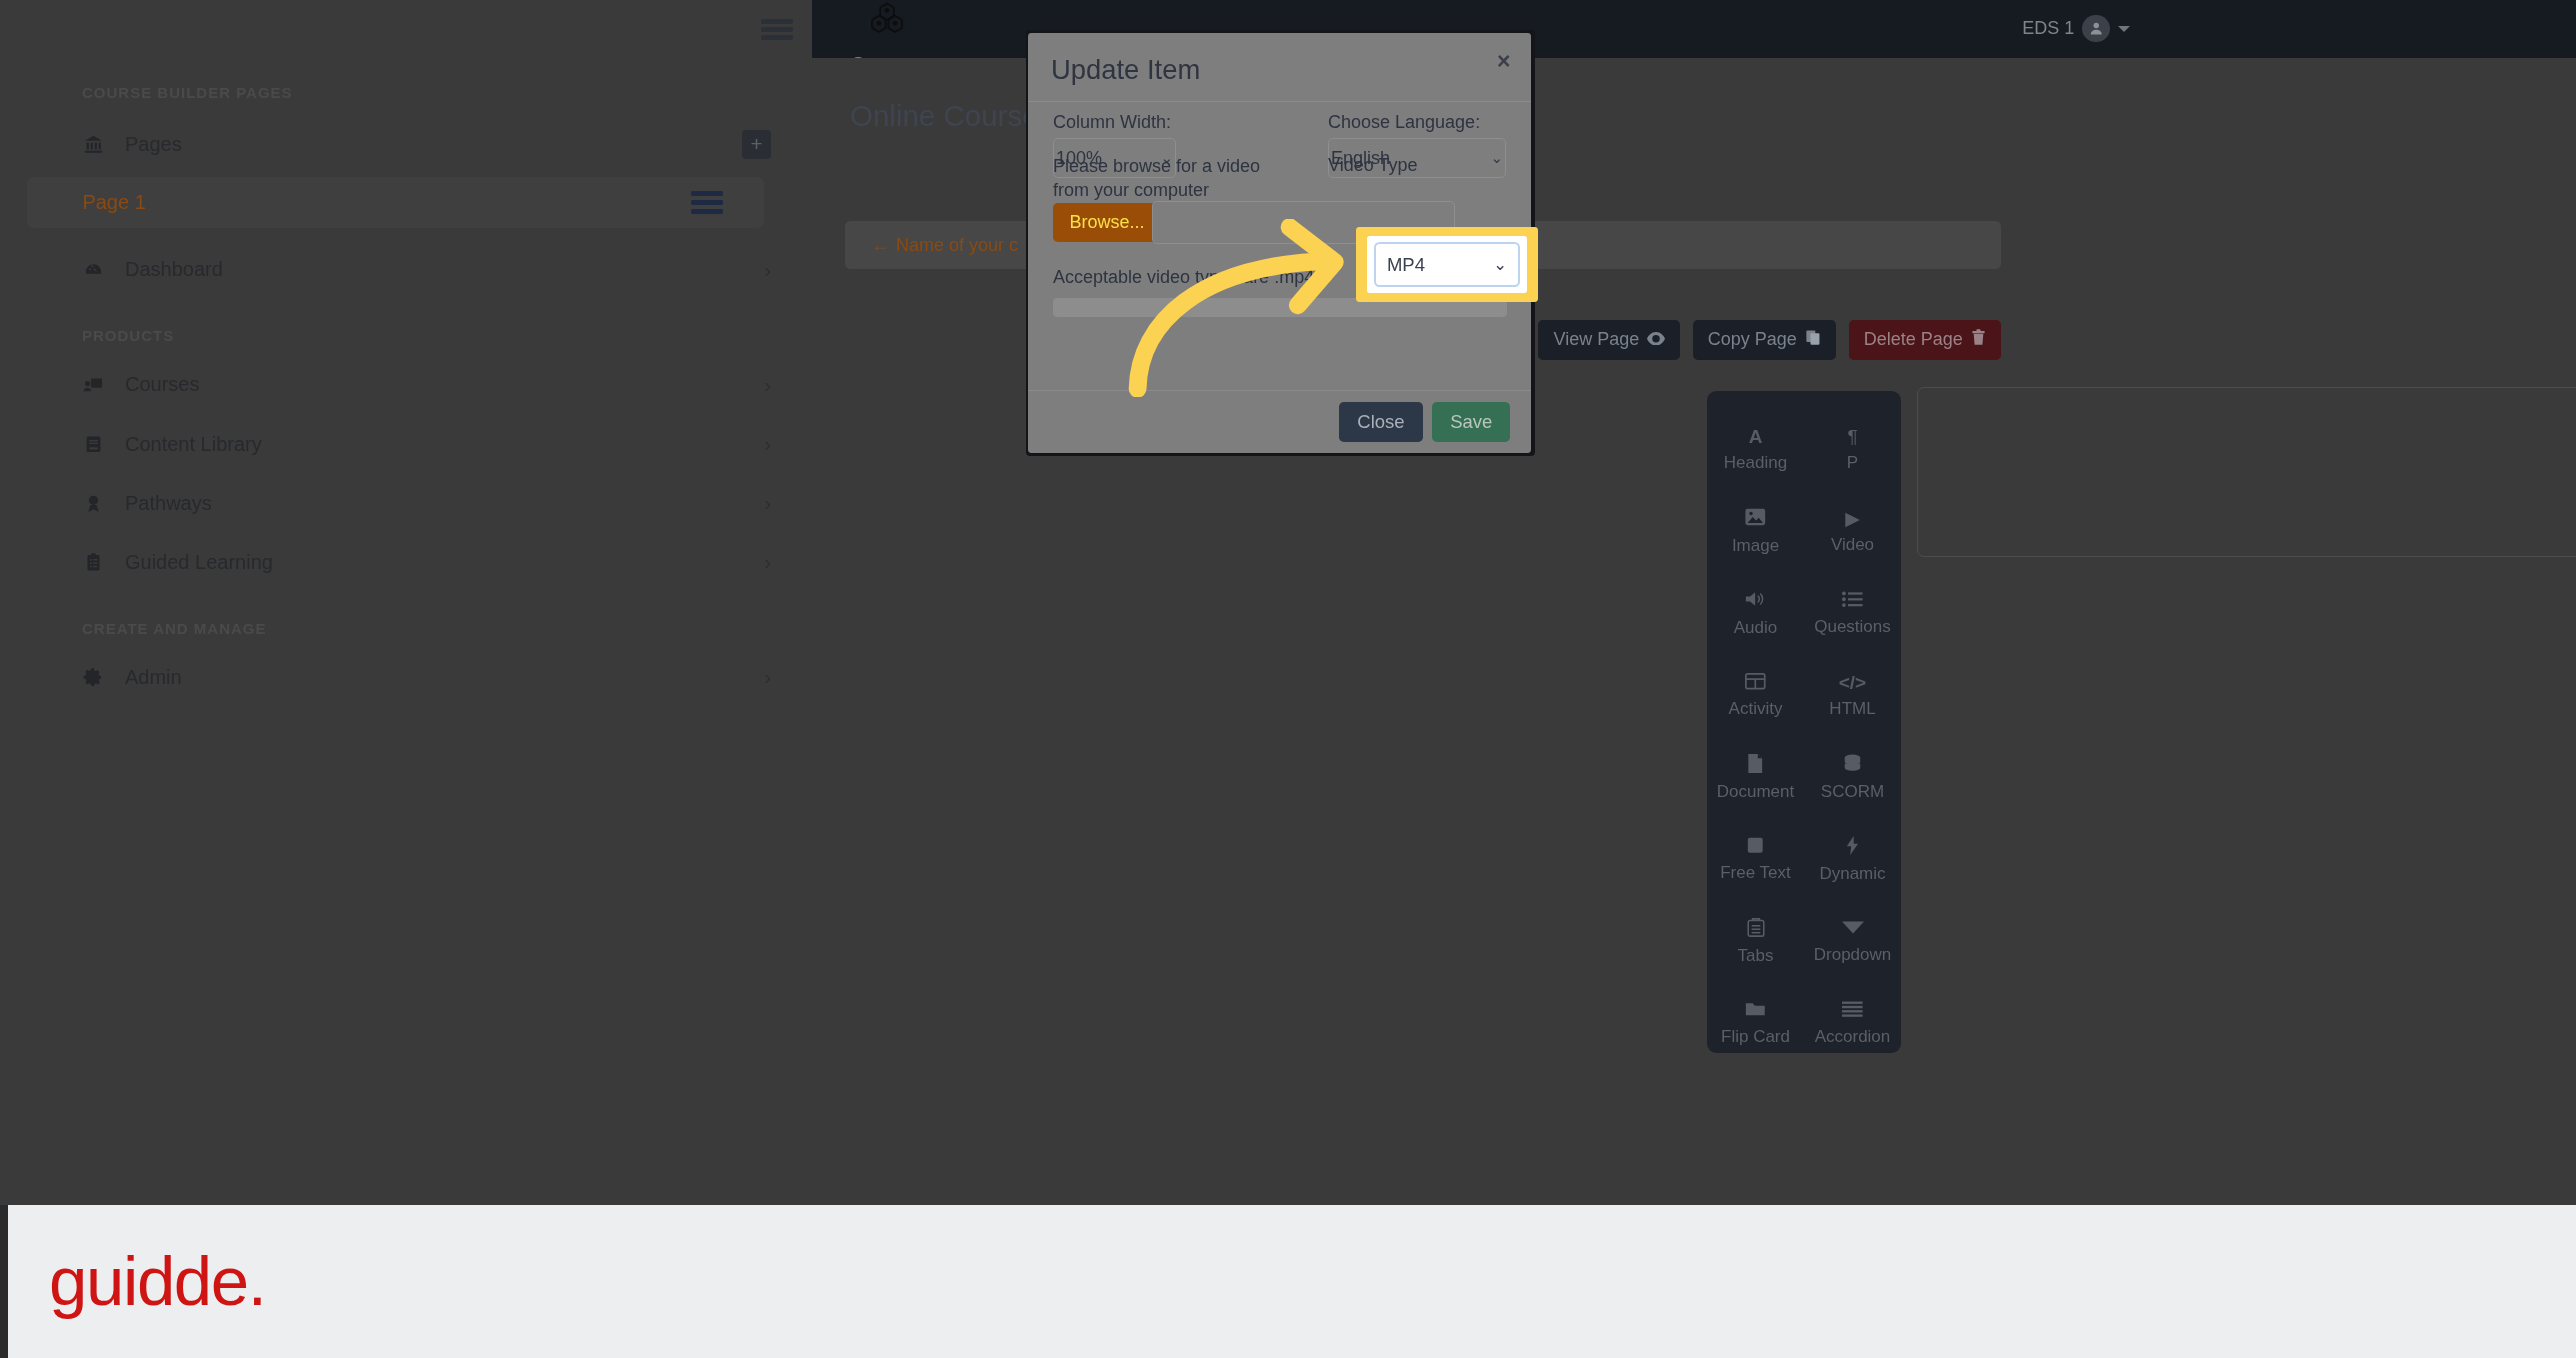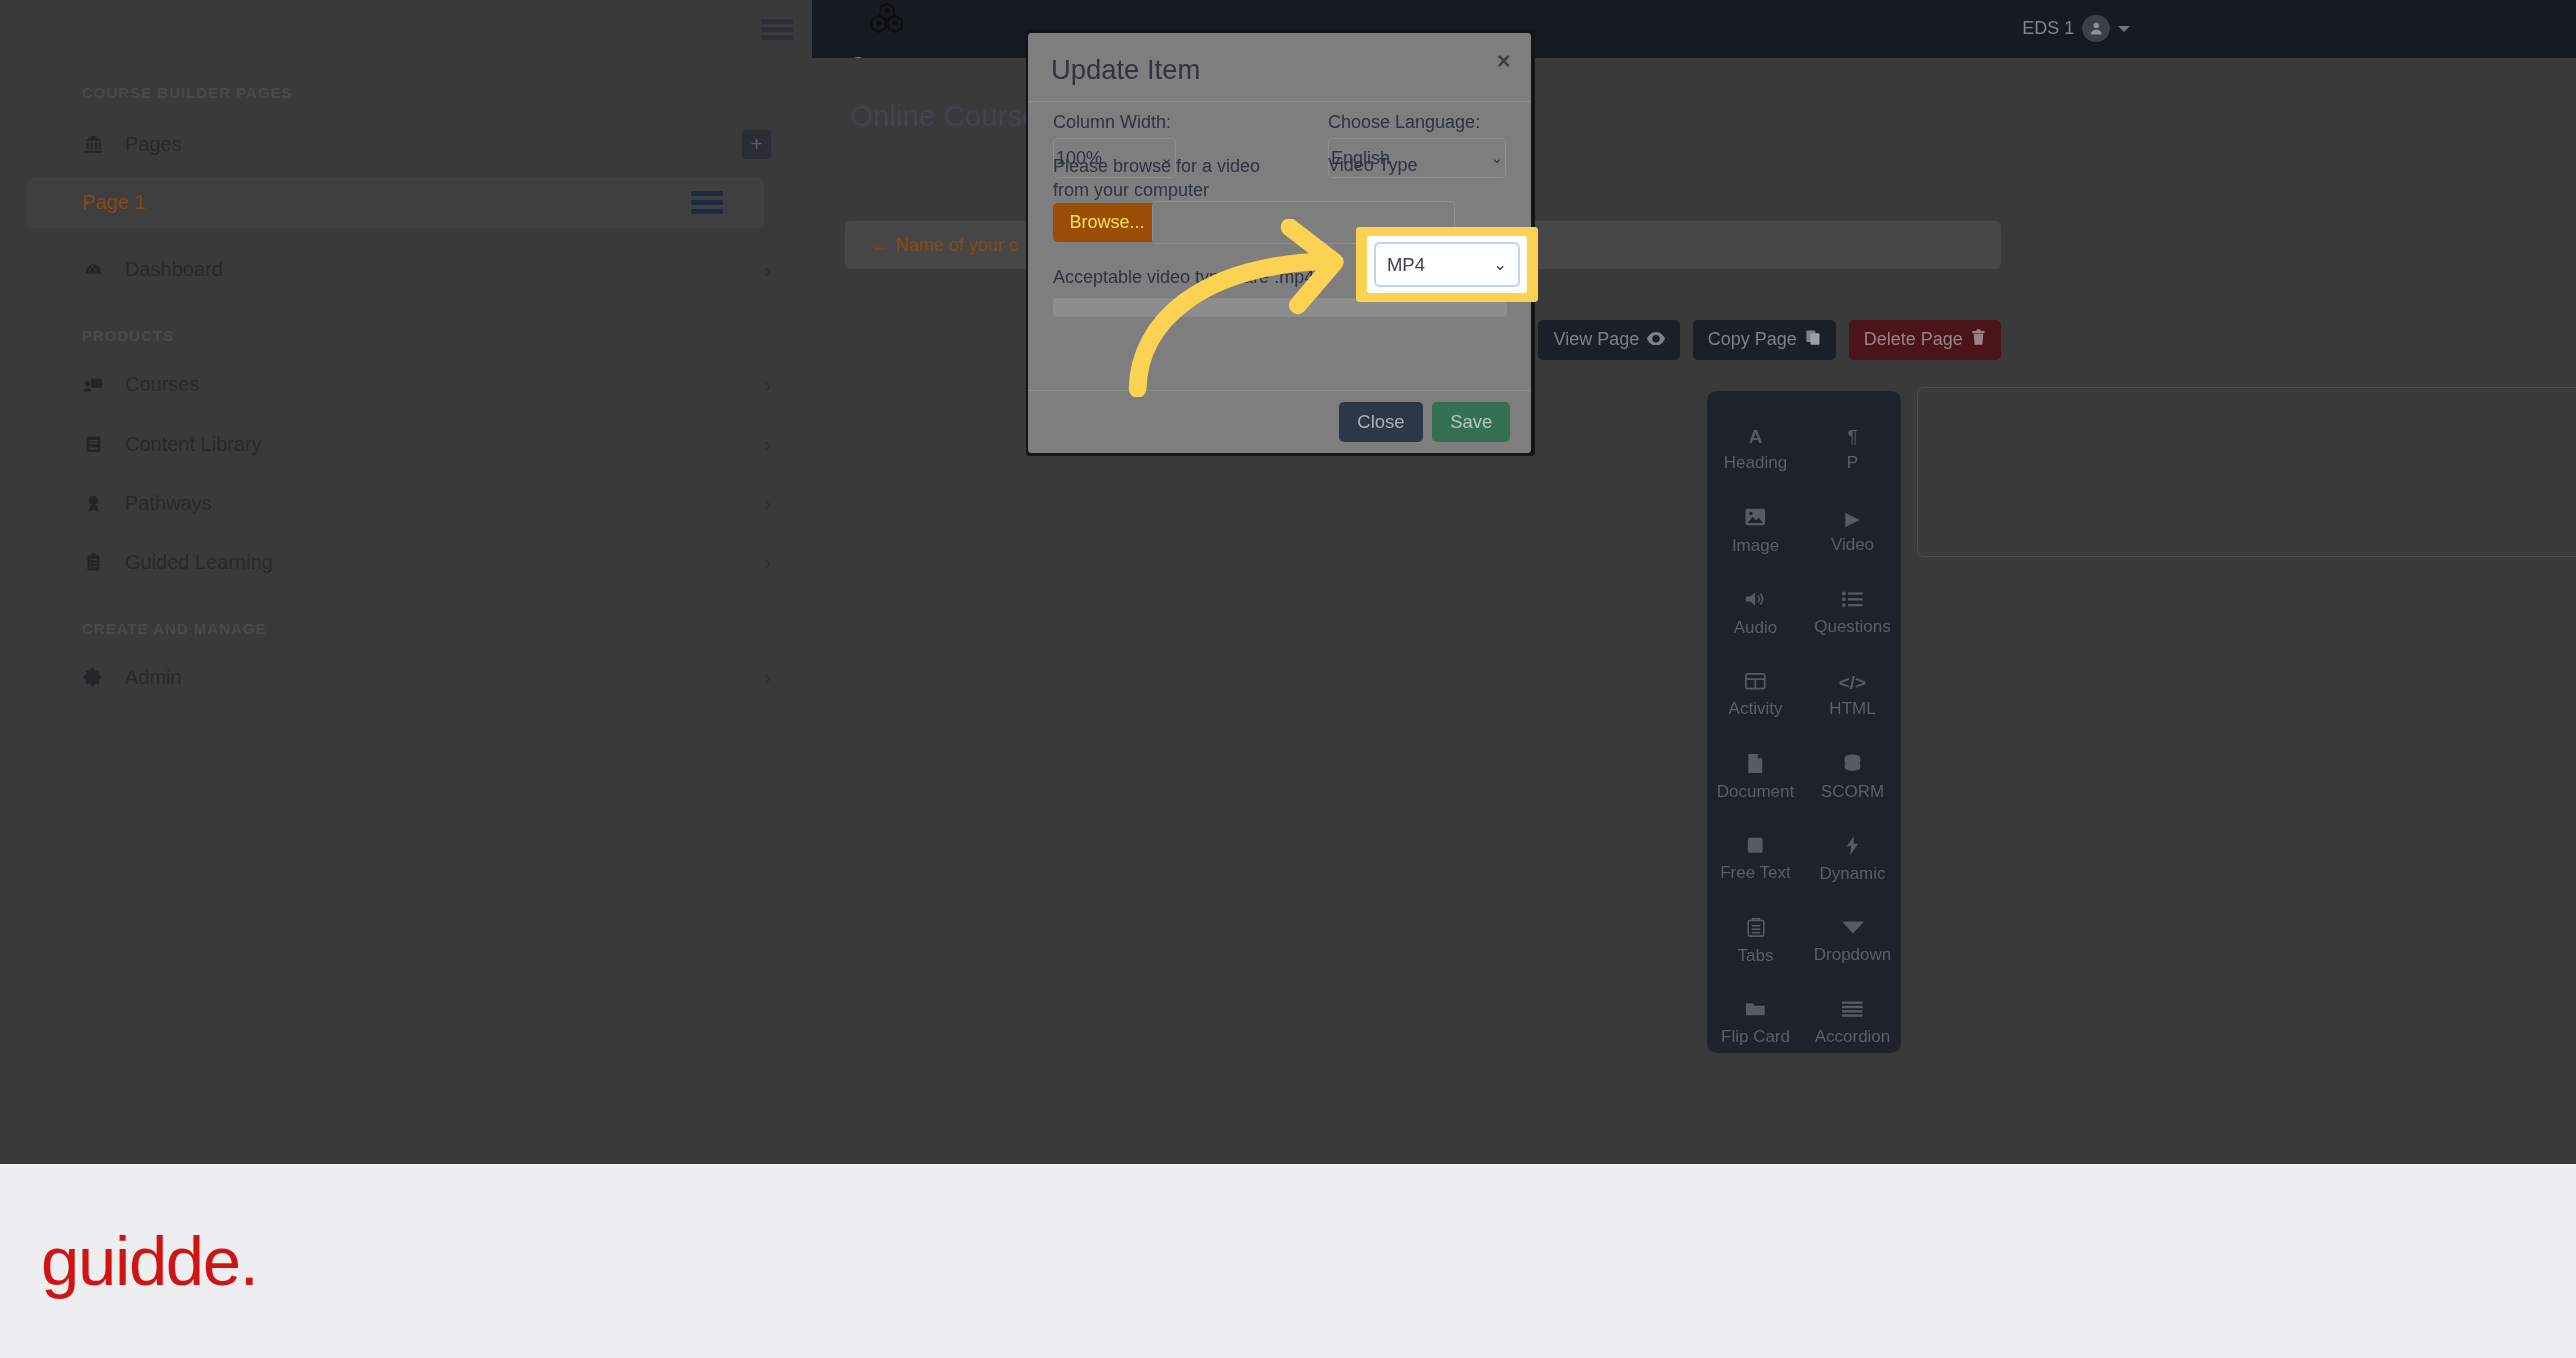--- a/index.html
+++ b/index.html
@@ -220,7 +220,7 @@
 
   
   .footer {
-    position: absolute; left: 0; right: 0; bottom: 0; height: 194px;
+    position: absolute; left: 8px; right: 0; bottom: 0; height: 153px;
     background: #edeef0;
     display: flex; align-items: center; justify-content: space-between;
     padding: 0 41px;

